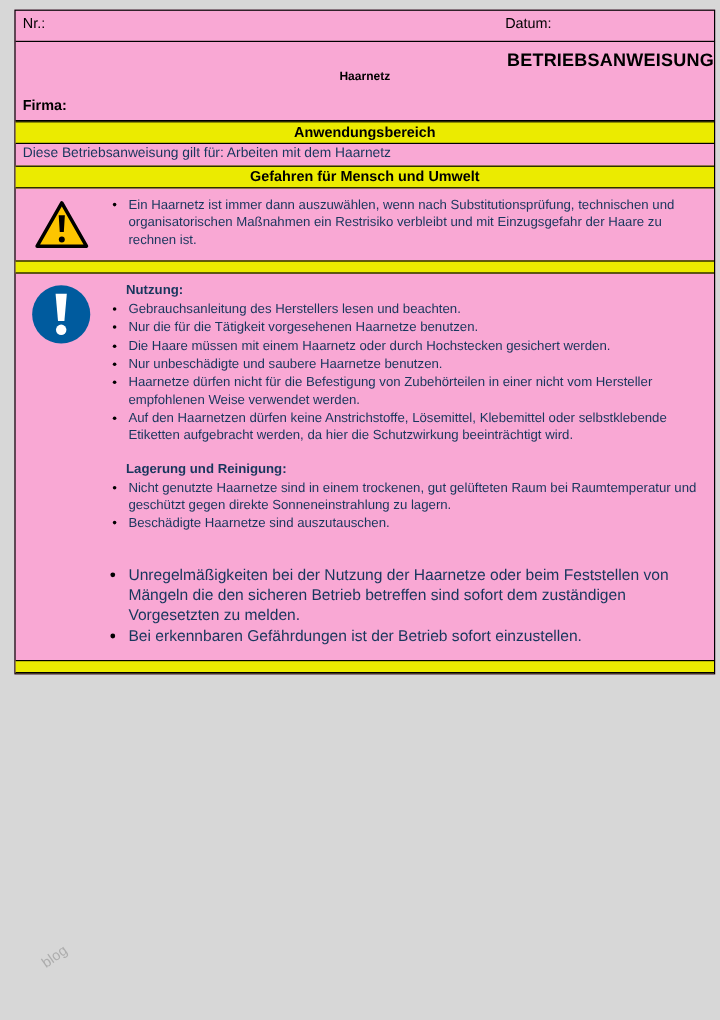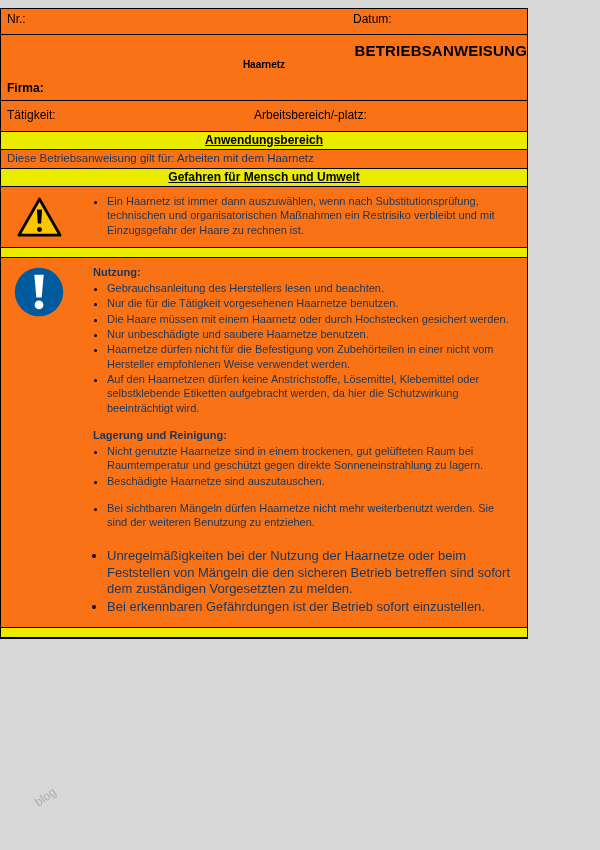--- a/index.html
+++ b/index.html
@@ -14,9 +14,9 @@
   }
   .doc {
     position: absolute;
-    left: 0; top: 8px;
-    width: 528px;
-    background: #f97316;
+    left: 12px; top: 8px;
+    width: 584px;
+    background: #f9a8d4;
     border: 1px solid #000;
   }
   .row-top {

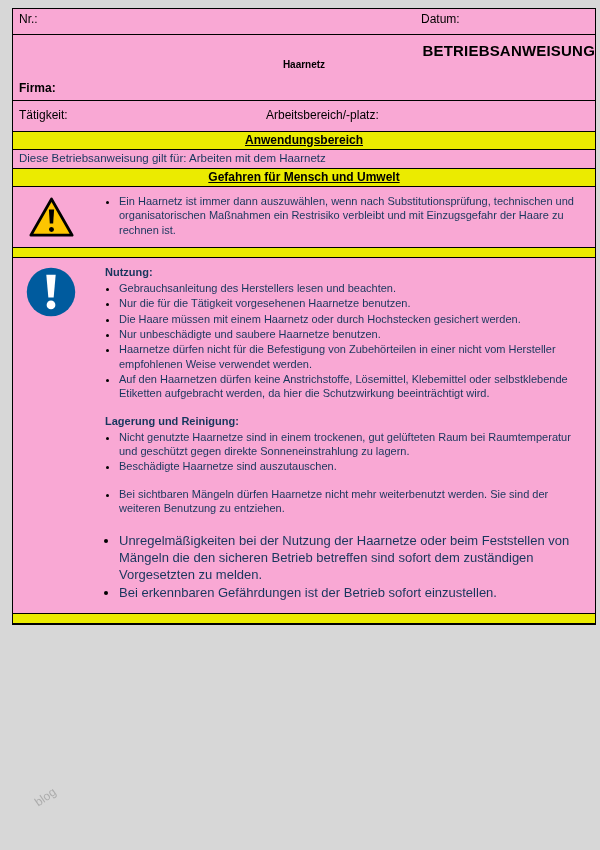--- a/index.html
+++ b/index.html
@@ -114,10 +114,6 @@
     <span>Firma:</span>
   </div>
 
-  <div class="taetigkeit-row">
-    <span class="t-label">Tätigkeit:</span>
-    <span>Arbeitsbereich/-platz:</span>
-  </div>
 
   <div class="bar">Anwendungsbereich</div>
 

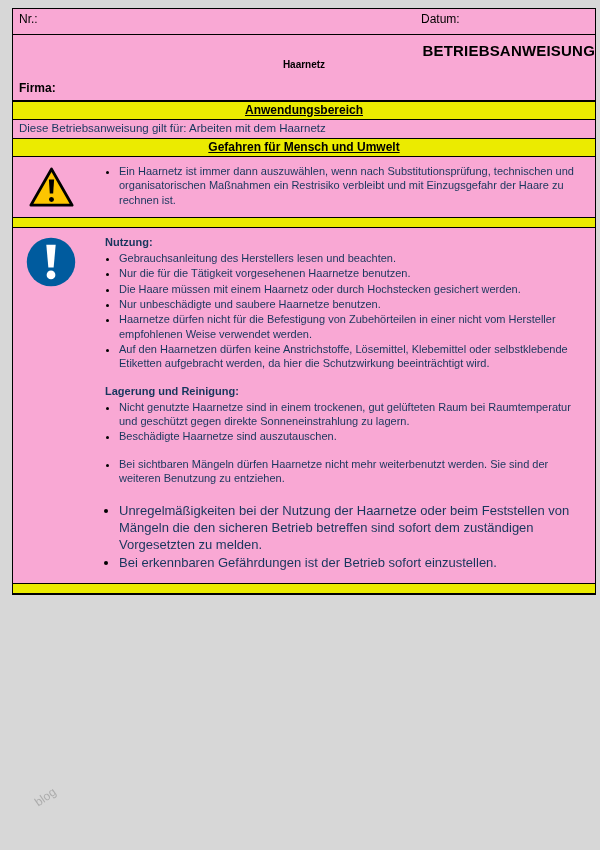--- a/index.html
+++ b/index.html
@@ -49,7 +49,6 @@
     font-size: 12px;
     font-weight: bold;
     padding: 1px 0 2px 0;
-    text-decoration: underline;
   }
   .bar.blank { height: 11px; padding: 0; }
   .gilt-row {

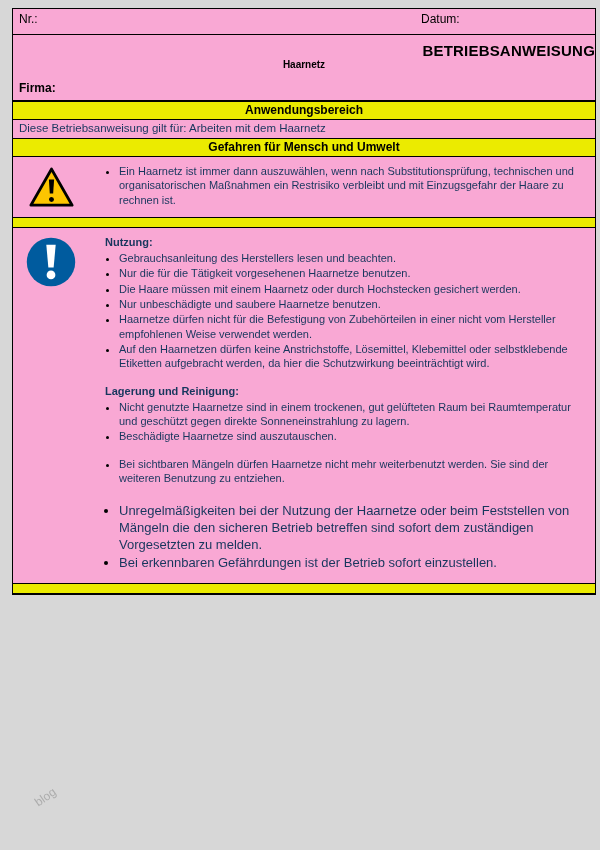--- a/index.html
+++ b/index.html
@@ -73,7 +73,7 @@
     color: #17365d;
   }
   ul.bullets { margin: 0; padding-left: 18px; }
-  ul.bullets li { margin: 0 0 1px 12px; }
+  ul.bullets li { margin: 0 0 1px 0; }
   ul.bullets li::marker { color: #000; }
   .group { margin-bottom: 13px; }
   .group:last-child { margin-bottom: 4px; }

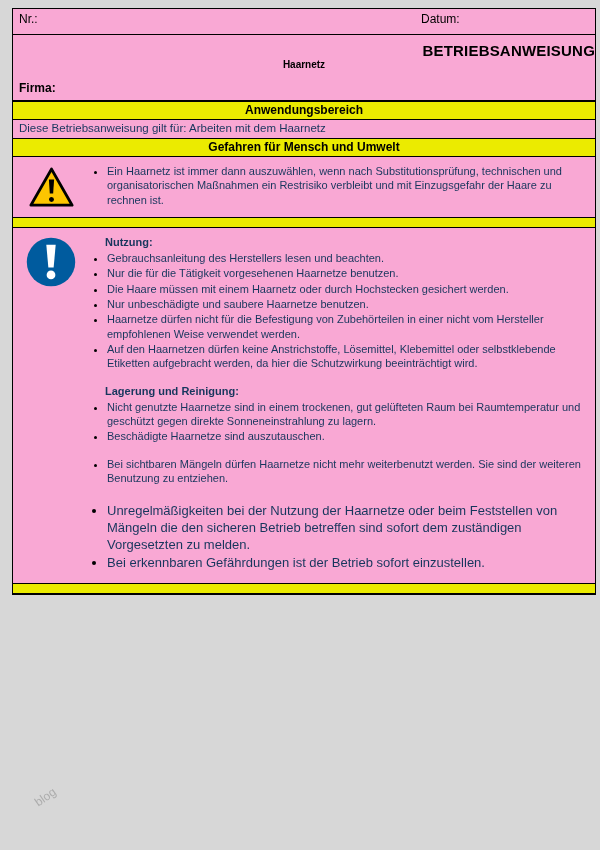--- a/index.html
+++ b/index.html
@@ -172,10 +172,6 @@
           </ul>
       </div>
       <div class="group">
-        <ul class="bullets">
-
-        <li>Bei sichtbaren Mängeln dürfen Haarnetze nicht mehr weiterbenutzt werden. Sie sind der weiteren Benutzung zu entziehen.</li>
-          </ul>
       </div>
     </div>
   </div>

